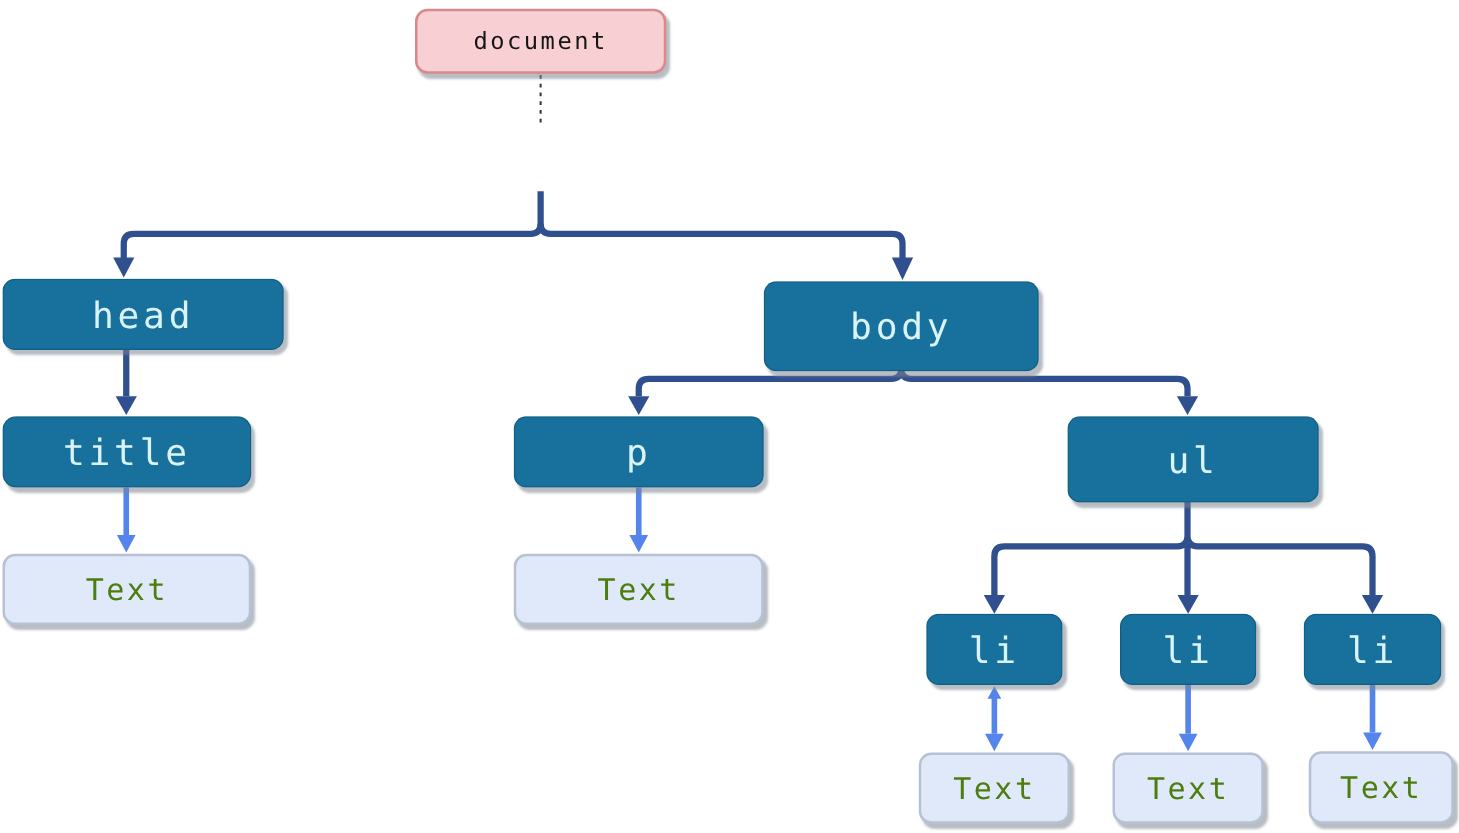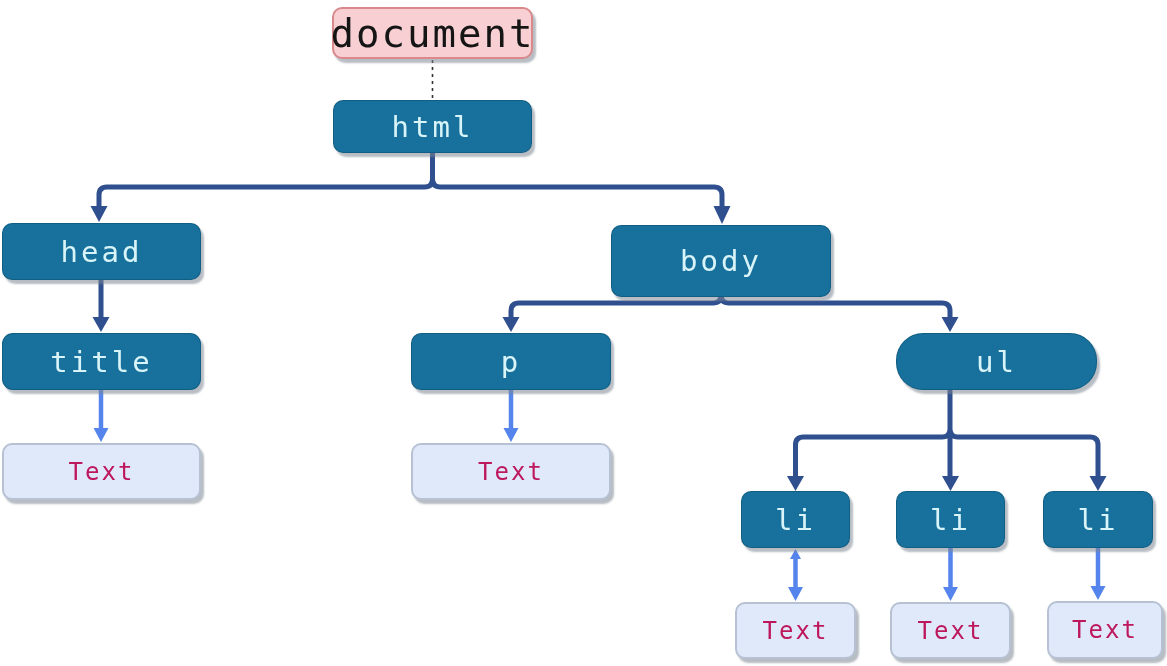--- a/index.html
+++ b/index.html
@@ -33,7 +33,7 @@
     background: var(--document-fill);
     color: #151515;
     border: 2px solid var(--document-border);
-    font-size: 39px;
+    font-size: 19px;
     letter-spacing: 2px;
   }
   .node-text {

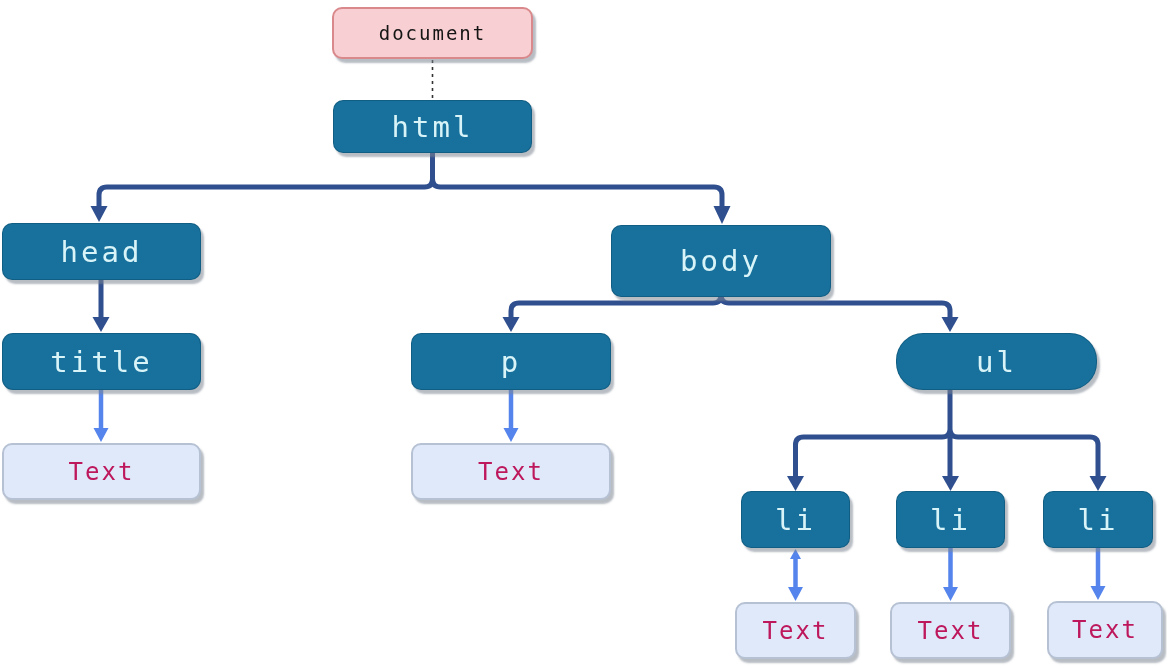--- a/index.html
+++ b/index.html
@@ -98,7 +98,6 @@
   </svg>
 
   <div class="node node-document" style="left:332px; top:7px;  width:201px; height:52px;">document</div>
-  <div class="node node-element" style="left:333px; top:100px; width:199px; height:53px;">html</div>
   <div class="node node-element" style="left:2px;   top:223px; width:199px; height:57px;">head</div>
   <div class="node node-element" style="left:611px; top:225px; width:220px; height:72px;">body</div>
   <div class="node node-element" style="left:2px;   top:333px; width:199px; height:57px;border-radius:11px;">title</div>

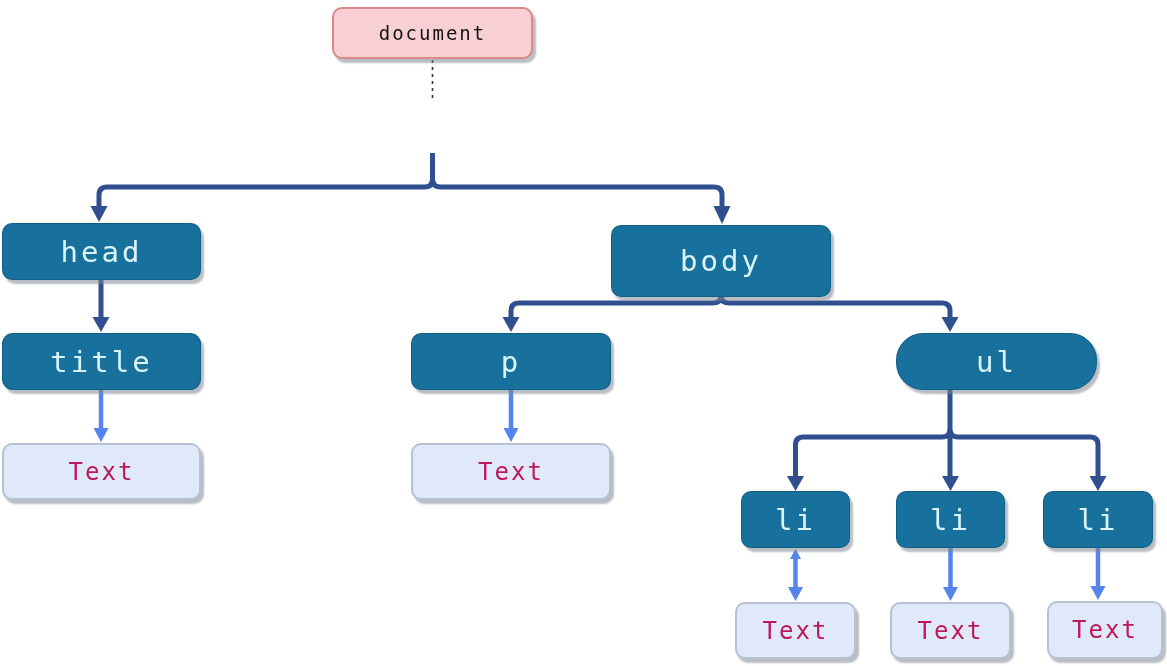--- a/index.html
+++ b/index.html
@@ -98,7 +98,7 @@
   </svg>
 
   <div class="node node-document" style="left:332px; top:7px;  width:201px; height:52px;">document</div>
-  <div class="node node-element" style="left:2px;   top:223px; width:199px; height:57px;">head</div>
+  <div class="node node-element" style="left:2px;   top:223px; width:225px; height:57px;">head</div>
   <div class="node node-element" style="left:611px; top:225px; width:220px; height:72px;">body</div>
   <div class="node node-element" style="left:2px;   top:333px; width:199px; height:57px;border-radius:11px;">title</div>
   <div class="node node-element" style="left:411px; top:333px; width:200px; height:57px;">p</div>

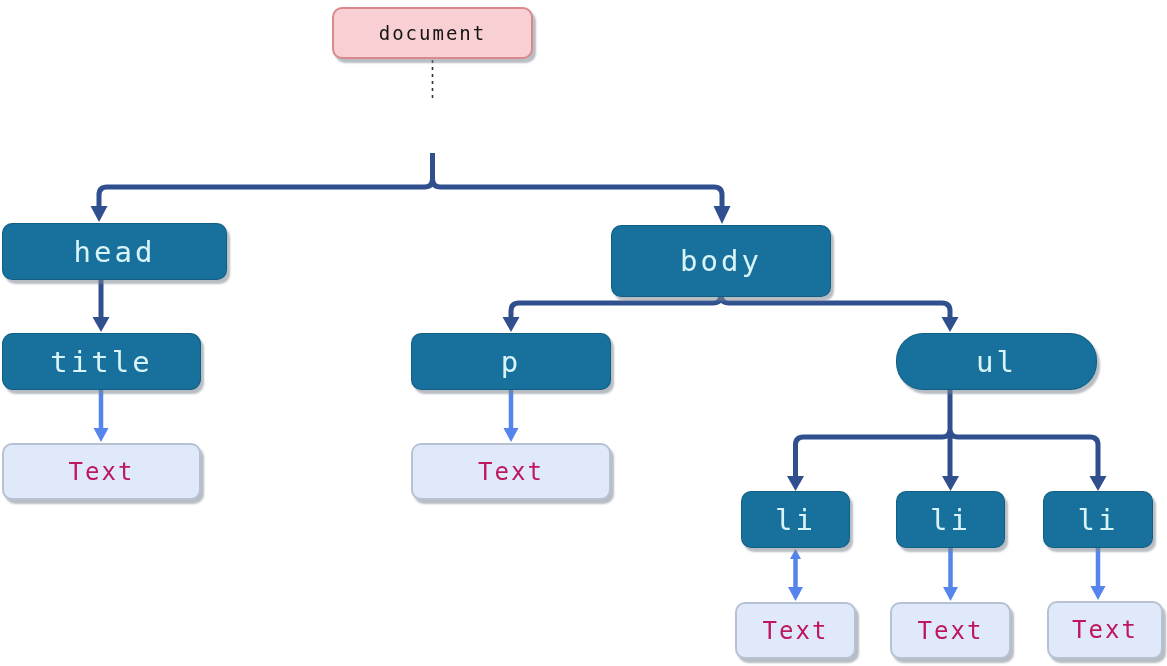--- a/index.html
+++ b/index.html
@@ -102,7 +102,7 @@
   <div class="node node-element" style="left:611px; top:225px; width:220px; height:72px;">body</div>
   <div class="node node-element" style="left:2px;   top:333px; width:199px; height:57px;border-radius:11px;">title</div>
   <div class="node node-element" style="left:411px; top:333px; width:200px; height:57px;">p</div>
-  <div class="node node-element" style="left:896px; top:333px; width:201px; height:57px;border-radius:27px;">ul</div>
+  <div class="node node-element" style="left:854px; top:333px; width:201px; height:69px;">ul</div>
   <div class="node node-text" style="left:2px;   top:443px; width:199px; height:57px;">Text</div>
   <div class="node node-text" style="left:411px; top:443px; width:200px; height:57px;">Text</div>
   <div class="node node-element" style="left:741px; top:491px; width:109px; height:57px;">li</div>

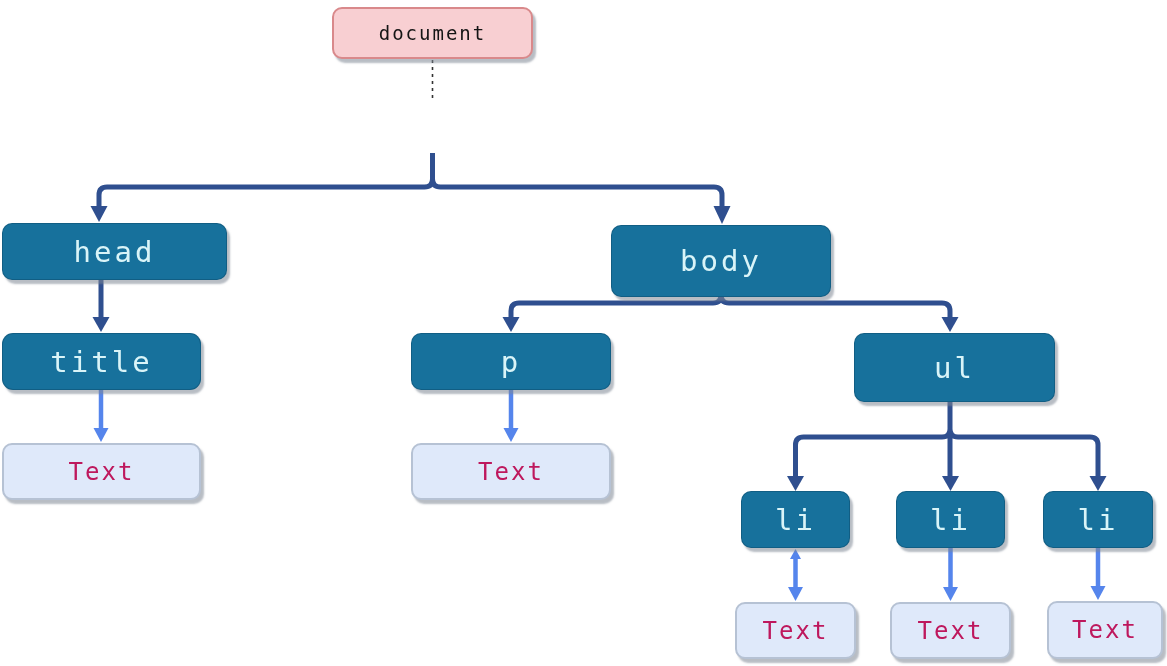--- a/index.html
+++ b/index.html
@@ -38,7 +38,7 @@
   }
   .node-text {
     background: var(--text-fill);
-    color: #be185d;
+    color: #4d7c0f;
     border: 2px solid var(--text-border);
     font-size: 24px;
     letter-spacing: 2px;

